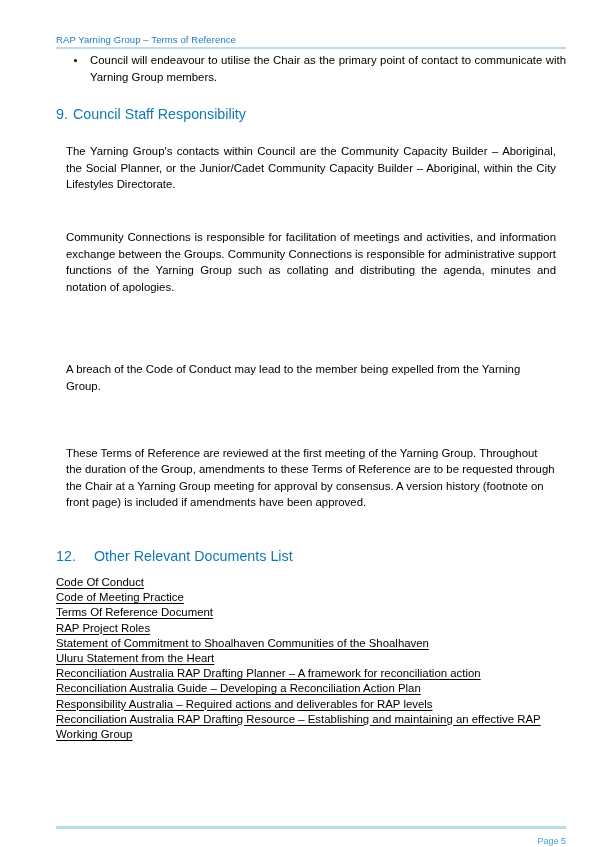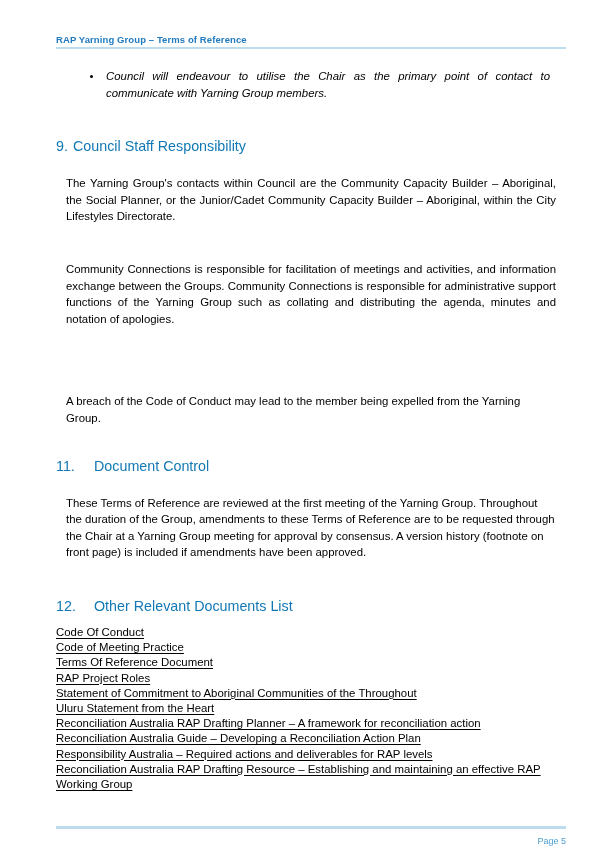--- a/index.html
+++ b/index.html
@@ -31,7 +31,7 @@
   }
   .doc-header-text {
     font-size: 9.5px;
-    font-weight: bold;
+    font-weight: normal;
     color: #1f7ac0;
     letter-spacing: 0.1px;
     white-space: nowrap;

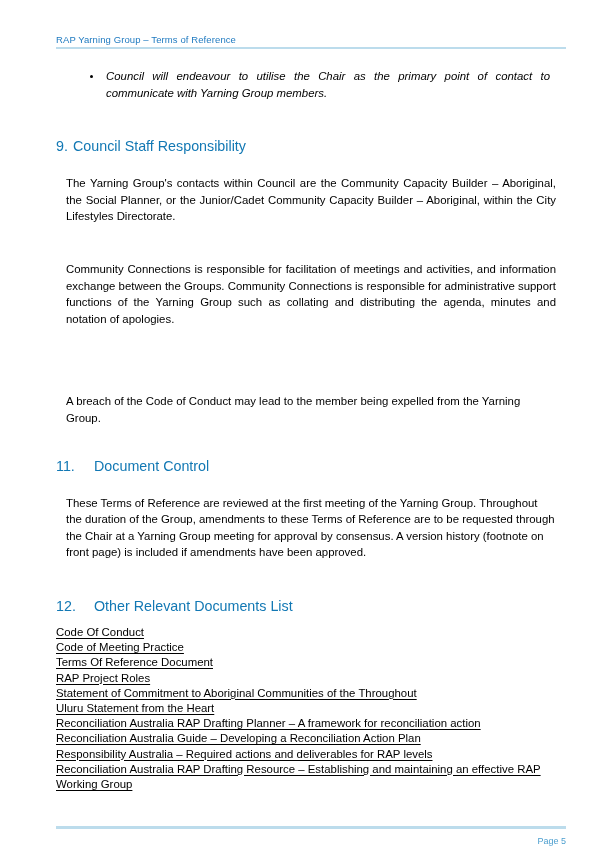--- a/index.html
+++ b/index.html
@@ -53,10 +53,9 @@
 
   
   ul.bullets {
-    margin: 16px;
+    margin: 0;
     padding: 0;
     list-style: none;
-    font-style: italic;
   }
   ul.bullets li {
     position: relative;

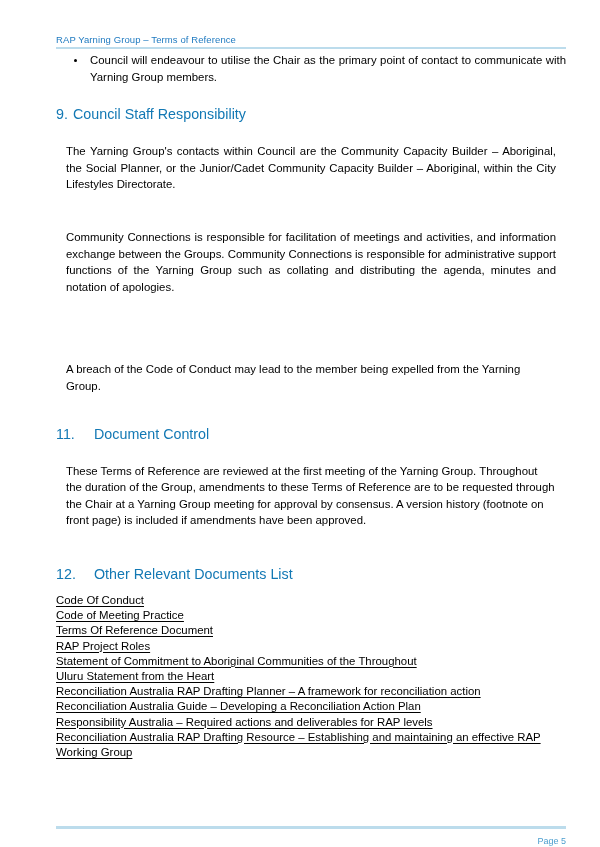--- a/index.html
+++ b/index.html
@@ -192,9 +192,6 @@
 
     <div class="sp-20"></div>
 
-    <div class="sec-heading">
-      <span class="num gap-lg">11.</span><span>Document Control</span>
-    </div>
 
     <div class="sp-10"></div>
 

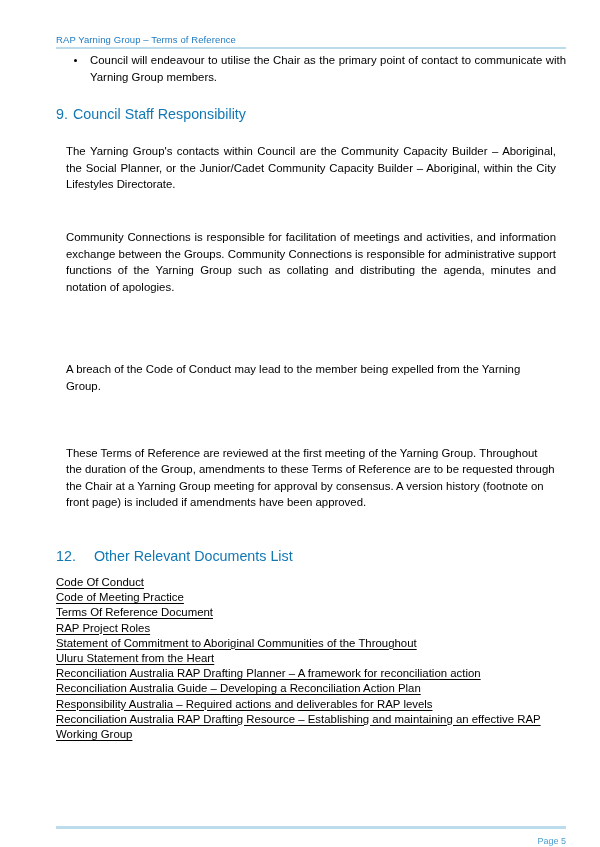--- a/index.html
+++ b/index.html
@@ -210,7 +210,7 @@
       <li><span class="link">Code of Meeting Practice</span></li>
       <li><span class="link">Terms Of Reference Document</span></li>
       <li><span class="link">RAP Project Roles</span></li>
-      <li><span class="link">Statement of Commitment to Aboriginal Communities of the Throughout</span></li>
+      <li><span class="link">Statement of Commitment to Shoalhaven Communities of the Shoalhaven</span></li>
       <li><span class="link">Uluru Statement from the Heart</span></li>
       <li><span class="link">Reconciliation Australia RAP Drafting Planner – A framework for reconciliation action</span></li>
       <li><span class="link">Reconciliation Australia Guide – Developing a Reconciliation Action Plan</span></li>

